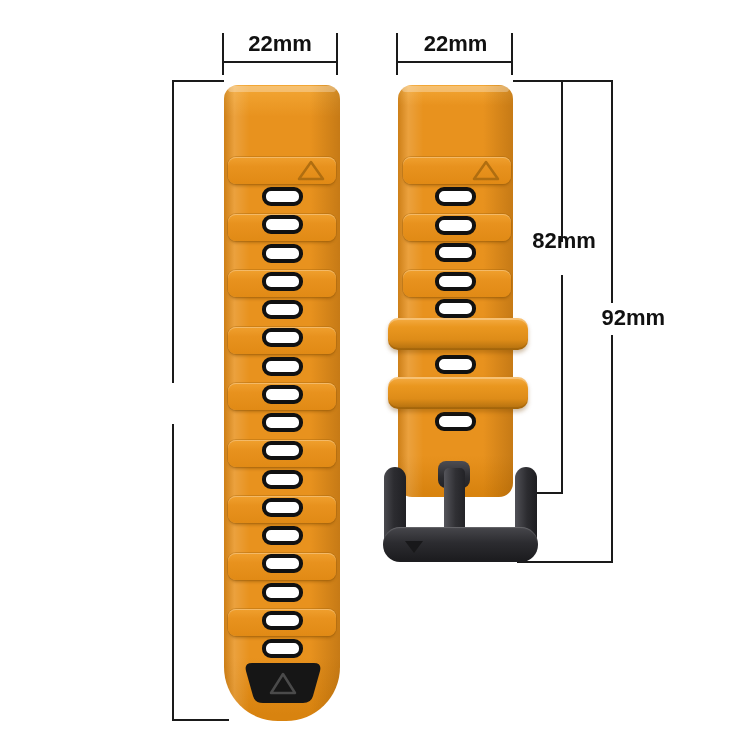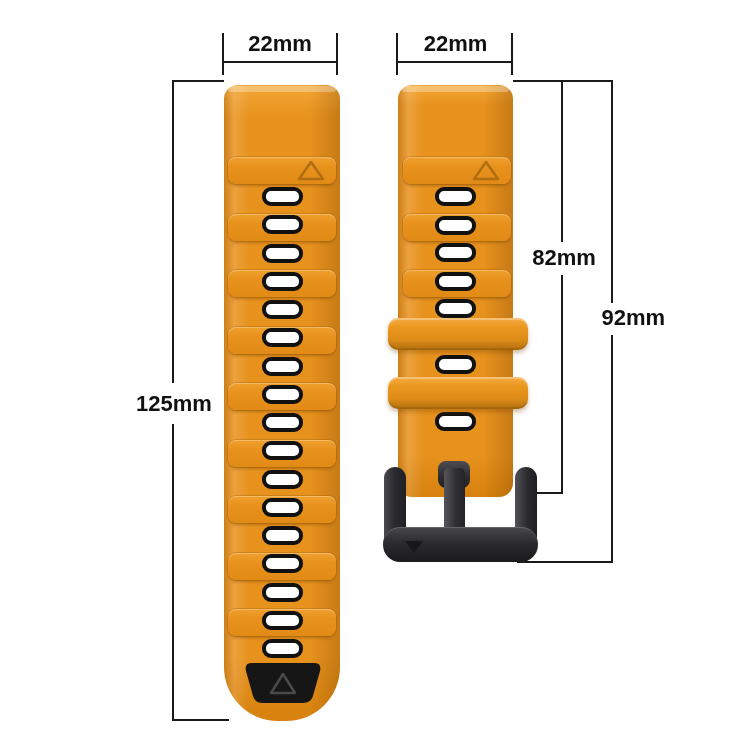--- a/index.html
+++ b/index.html
@@ -57,7 +57,7 @@
   <div class="dimline" style="left:561px;top:80px;width:2px;height:162px;"></div>
   <div class="dimline" style="left:561px;top:275px;width:2px;height:219px;"></div>
   <div class="dimline" style="left:527px;top:492px;width:36px;height:2px;"></div>
-  <div class="dimlabel" style="left:513px;top:245px;width:102px;">82mm</div>
+  <div class="dimlabel" style="left:513px;top:228px;width:102px;">82mm</div>
   <div class="dimline" style="left:611px;top:80px;width:2px;height:223px;"></div>
   <div class="dimline" style="left:611px;top:335px;width:2px;height:228px;"></div>
   <div class="dimline" style="left:517px;top:561px;width:96px;height:2px;"></div>

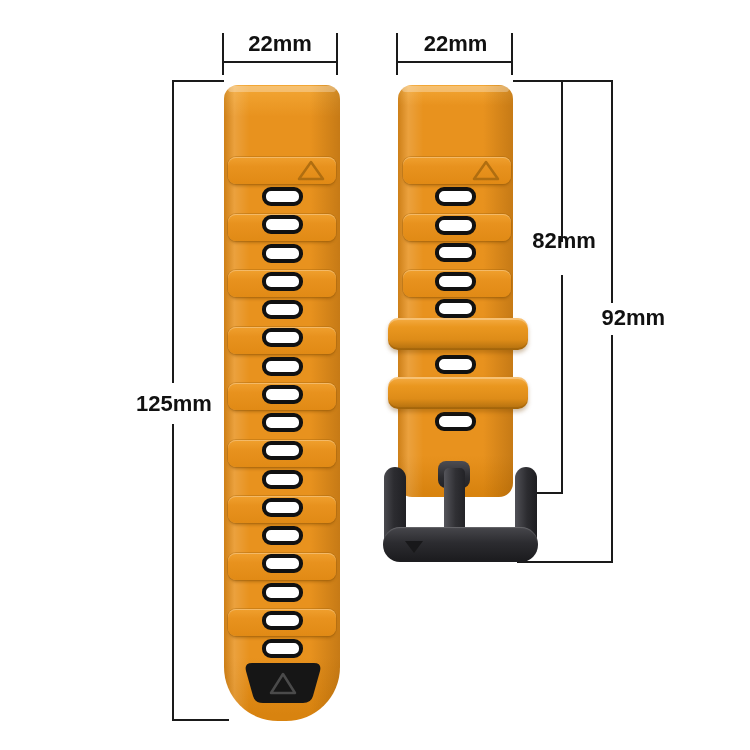--- a/index.html
+++ b/index.html
@@ -51,7 +51,6 @@
   <div class="dimline" style="left:172px;top:80px;width:2px;height:303px;"></div>
   <div class="dimline" style="left:172px;top:424px;width:2px;height:297px;"></div>
   <div class="dimline" style="left:173px;top:719px;width:56px;height:2px;"></div>
-  <div class="dimlabel" style="left:114px;top:391px;width:120px;">125mm</div>
 
   <div class="dimline" style="left:513px;top:80px;width:100px;height:2px;"></div>
   <div class="dimline" style="left:561px;top:80px;width:2px;height:162px;"></div>

